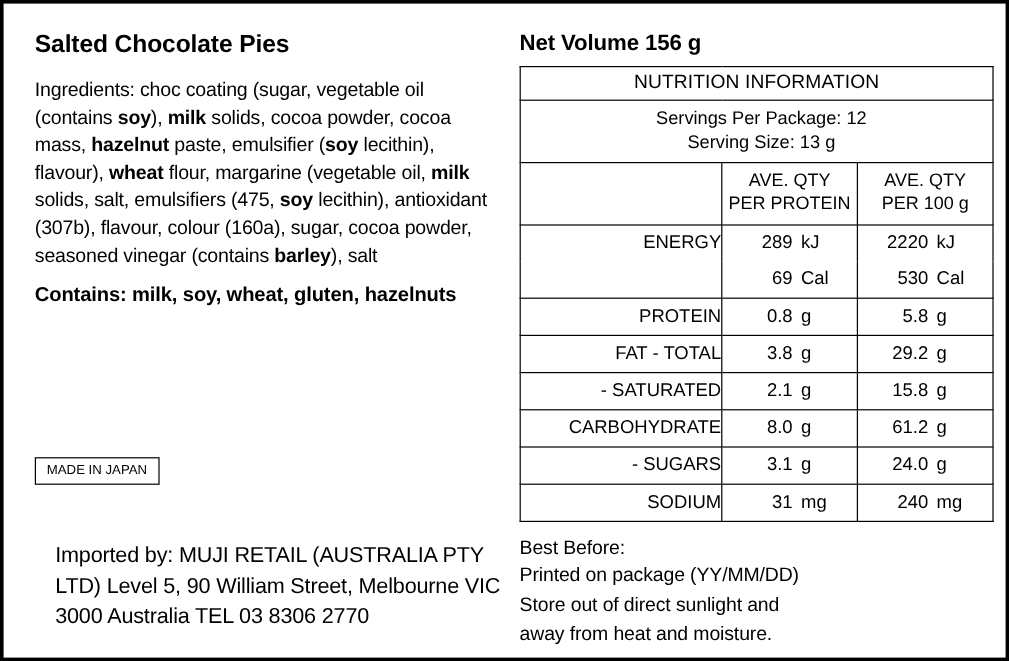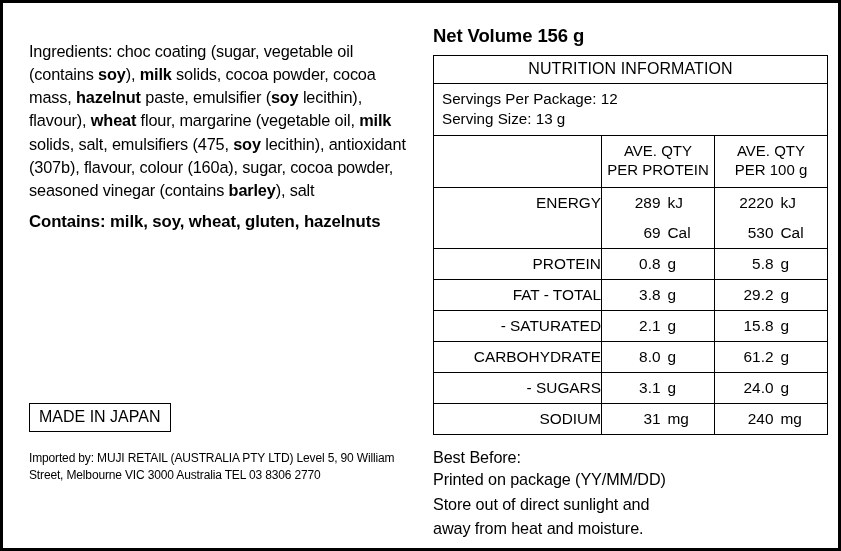--- a/index.html
+++ b/index.html
@@ -172,6 +172,7 @@
   <div class="inner">
 
     <div class="col-left">
+      <div class="product-title">Salted Chocolate Pies</div>
       <div class="ingredients">Ingredients: choc coating (sugar, vegetable oil (contains <b>soy</b>), <b>milk</b> solids, cocoa powder, cocoa mass, <b>hazelnut</b> paste, emulsifier (<b>soy</b> lecithin), flavour), <b>wheat</b> flour, margarine (vegetable oil, <b>milk</b> solids, salt, emulsifiers (475, <b>soy</b> lecithin), antioxidant (307b), flavour, colour (160a), sugar, cocoa powder, seasoned vinegar (contains <b>barley</b>), salt</div>
       <div class="contains">Contains: milk, soy, wheat, gluten, hazelnuts</div>
 

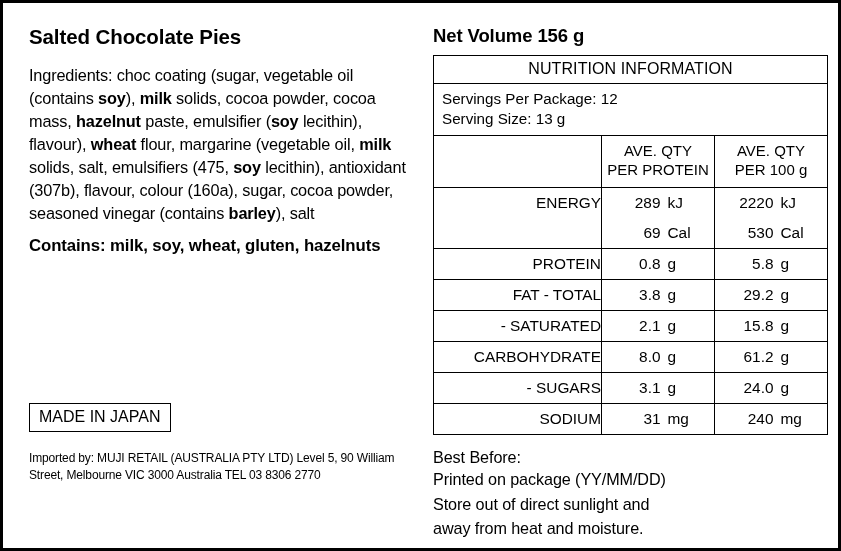--- a/index.html
+++ b/index.html
@@ -117,6 +117,7 @@
     padding: 5px 0 6px 8px !important;
     font-size: 15.2px;
     line-height: 1.32;
+    text-align: center;
   }
   .hdr {
     text-align: center;

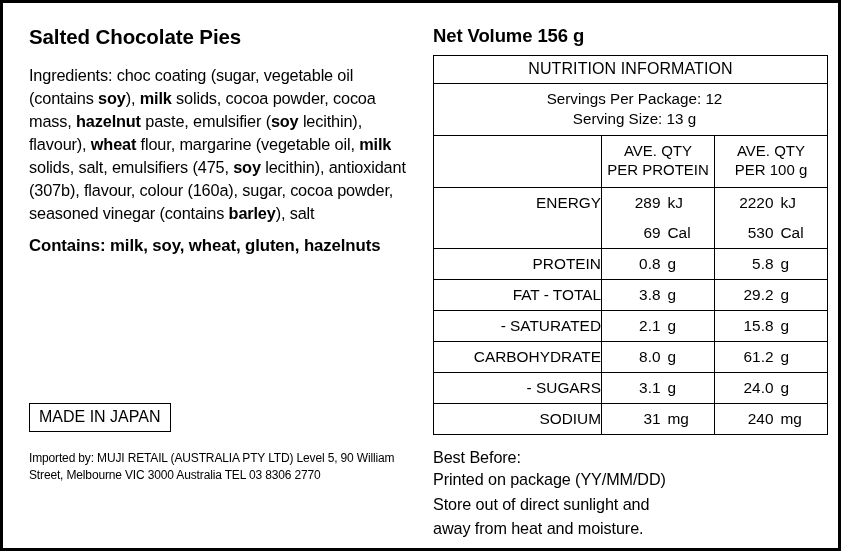--- a/index.html
+++ b/index.html
@@ -71,10 +71,10 @@
   .made-in-box {
     position: absolute;
     left: 0;
-    top: 378px;
+    top: 356px;
     border: 1.5px solid #000;
     padding: 4px 9px 5px 9px;
-    font-size: 16px;
+    font-size: 11px;
     line-height: 1.1;
     display: inline-block;
   }

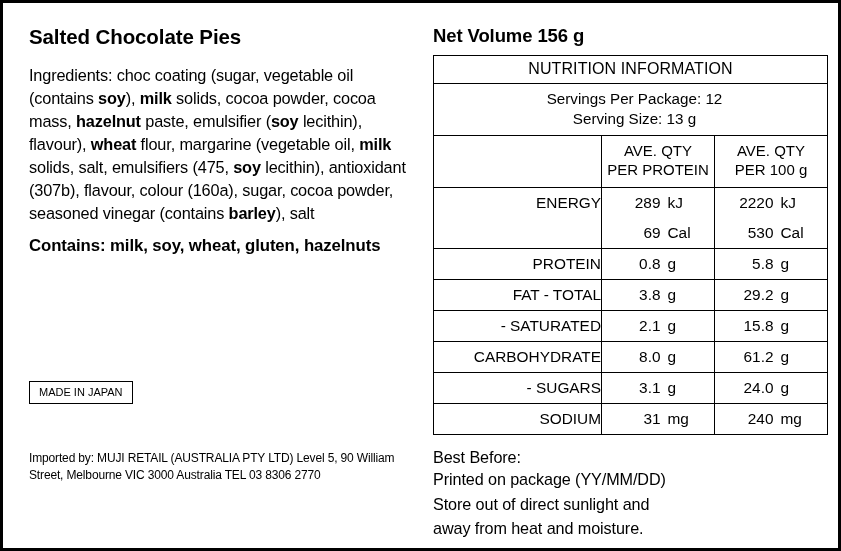--- a/index.html
+++ b/index.html
@@ -80,9 +80,9 @@
   }
   .importer {
     position: absolute;
-    left: 0;
+    left: 17px;
     top: 425px;
-    font-size: 12px;
+    font-size: 18px;
     line-height: 1.42;
     letter-spacing: -0.15px;
     width: 380px;

